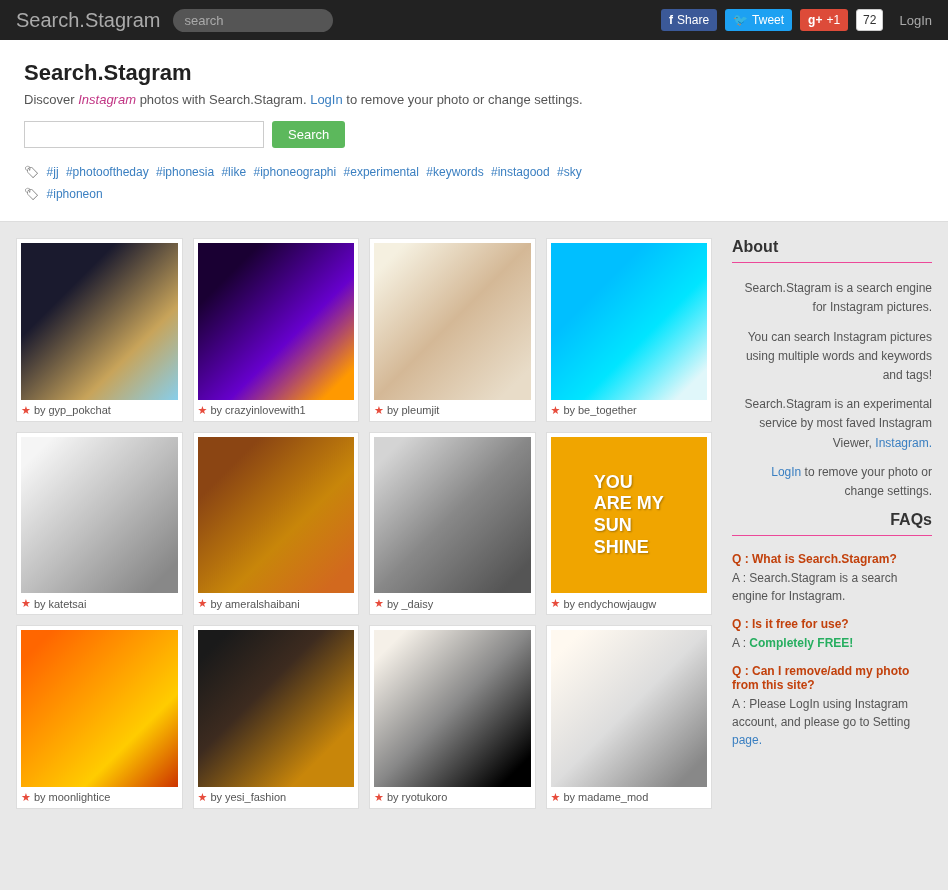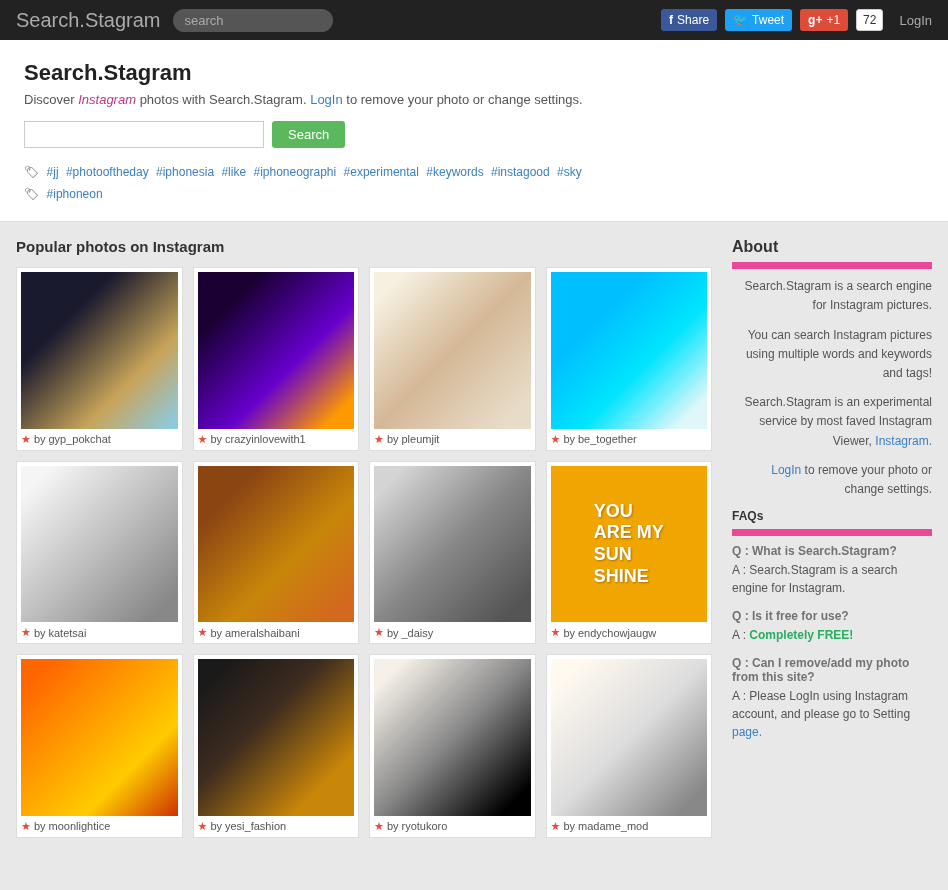--- a/index.html
+++ b/index.html
@@ -245,7 +245,6 @@
 
 <div id="main">
   <div id="content">
-    <h2>Popular photos on Instagram</h2>
     <div class="photo-grid">
 
       <div class="photo-item">

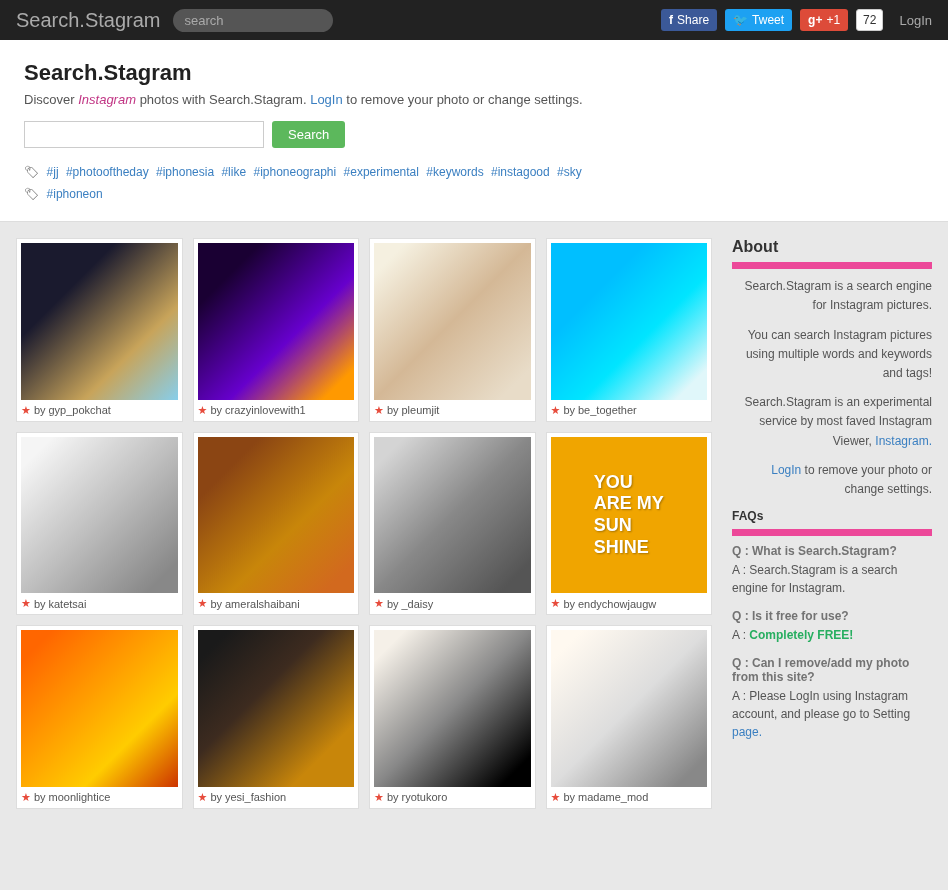--- a/index.html
+++ b/index.html
@@ -177,7 +177,7 @@
     }
 
     
-    #sidebar h3 { font-size: 16px; font-weight: bold; color: #333; border-bottom: 7px solid #ec4899; padding-bottom: 6px; margin-bottom: 8px; }
+    #sidebar h3 { font-size: 16px; font-weight: bold; color: #333; border-bottom: 1px solid #ec4899; padding-bottom: 6px; margin-bottom: 16px; }
     #sidebar p { font-size: 12px; color: #555; line-height: 1.6; margin-bottom: 10px; text-align: right; }
     #sidebar a { color: #3a7fc1; text-decoration: none; }
     #sidebar .faq-section { margin-top: 10px; }

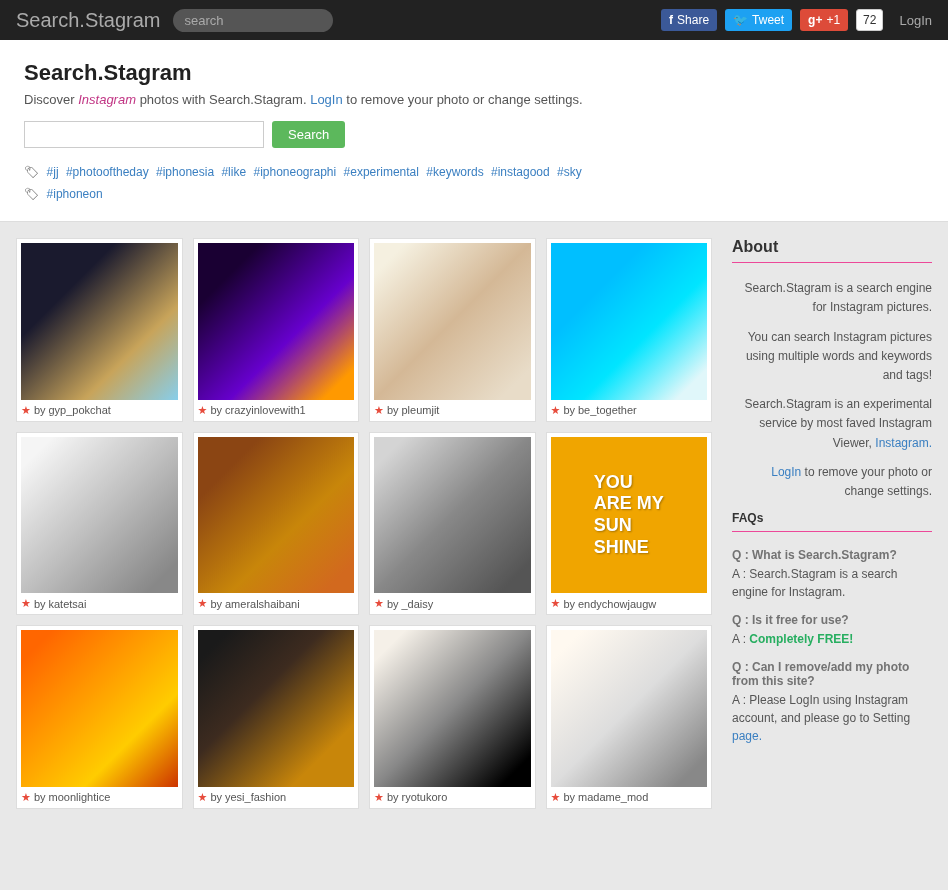--- a/index.html
+++ b/index.html
@@ -181,7 +181,7 @@
     #sidebar p { font-size: 12px; color: #555; line-height: 1.6; margin-bottom: 10px; text-align: right; }
     #sidebar a { color: #3a7fc1; text-decoration: none; }
     #sidebar .faq-section { margin-top: 10px; }
-    #sidebar .faq-section h3 { font-size: 12px; font-weight: bold; margin-top: 0; }
+    #sidebar .faq-section h3 { font-size: 16px; font-weight: bold; margin-top: 0; text-align: right; }
     .faq-item { margin-bottom: 12px; }
     .faq-q { font-size: 12px; font-weight: bold; color: #737373; margin-bottom: 3px; }
     .faq-a { font-size: 12px; color: #555; line-height: 1.5; }

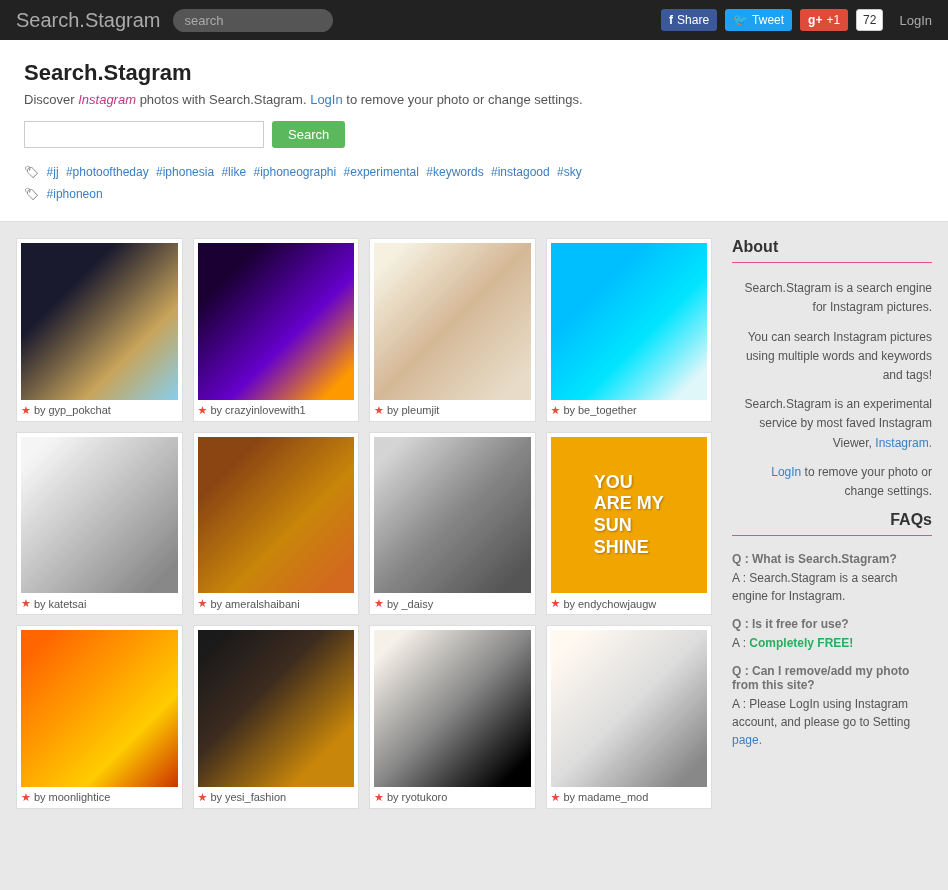--- a/index.html
+++ b/index.html
@@ -183,7 +183,7 @@
     #sidebar .faq-section { margin-top: 10px; }
     #sidebar .faq-section h3 { font-size: 16px; font-weight: bold; margin-top: 0; text-align: right; }
     .faq-item { margin-bottom: 12px; }
-    .faq-q { font-size: 12px; font-weight: bold; color: #737373; margin-bottom: 3px; }
+    .faq-q { font-size: 12px; font-weight: bold; color: #c2410c; margin-bottom: 3px; }
     .faq-a { font-size: 12px; color: #555; line-height: 1.5; }
     .faq-a .free { color: #27ae60; font-weight: bold; }
   </style>

